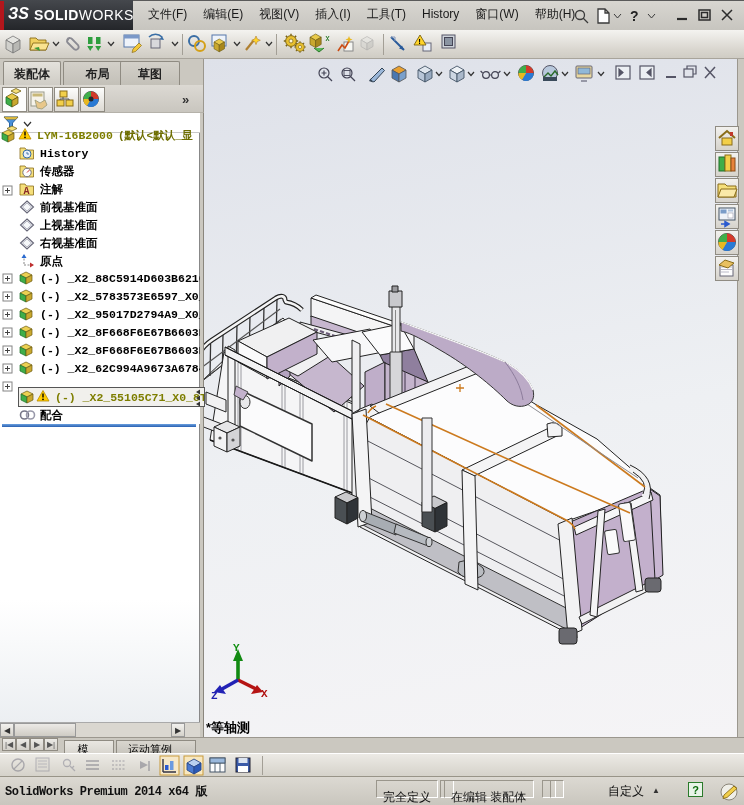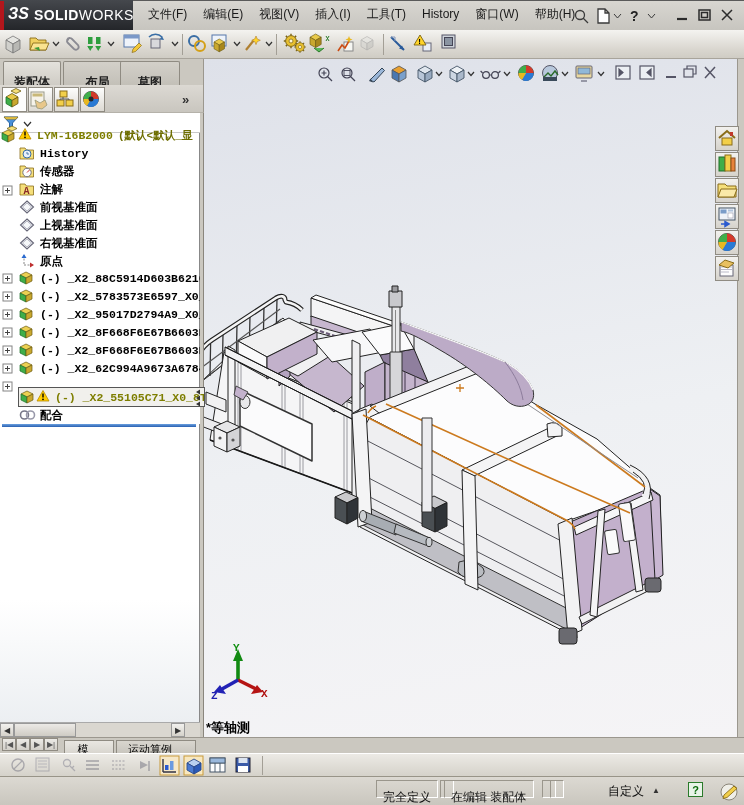--- a/index.html
+++ b/index.html
@@ -18,7 +18,7 @@
 #tb1{left:0;top:30px;width:744px;height:29px;background:linear-gradient(#f4f3f0,#d9d6cf 70%,#cfccc4);border-bottom:1px solid #a8a49b;z-index:30}
 
 #cmdtabs{left:0;top:59px;width:204px;height:26px;background:#cbc8c0;z-index:30;border-right:1px solid #9b978e}
-.ctab{position:absolute;top:2px;height:24px;border:1px solid #8f8b82;border-bottom:none;background:linear-gradient(#d3d0c9,#c3c0b8);font-size:12px;font-weight:bold;color:#222;text-align:center;padding-top:12px;border-radius:2px 2px 0 0}
+.ctab{position:absolute;top:2px;height:24px;border:1px solid #8f8b82;border-bottom:none;background:linear-gradient(#d3d0c9,#c3c0b8);font-size:12px;font-weight:bold;color:#222;text-align:center;padding-top:4px;border-radius:2px 2px 0 0}
 
 #fmtabs{left:0;top:85px;width:204px;height:28px;background:linear-gradient(#dcd9d3,#c9c6bf);z-index:30;border-right:1px solid #9b978e;border-bottom:1px solid #b5b2aa}
 .fmbtn{position:absolute;top:2px;width:25px;height:25px;border:1px solid #8f8b82;background:linear-gradient(#fdfdfc,#dddad3)}

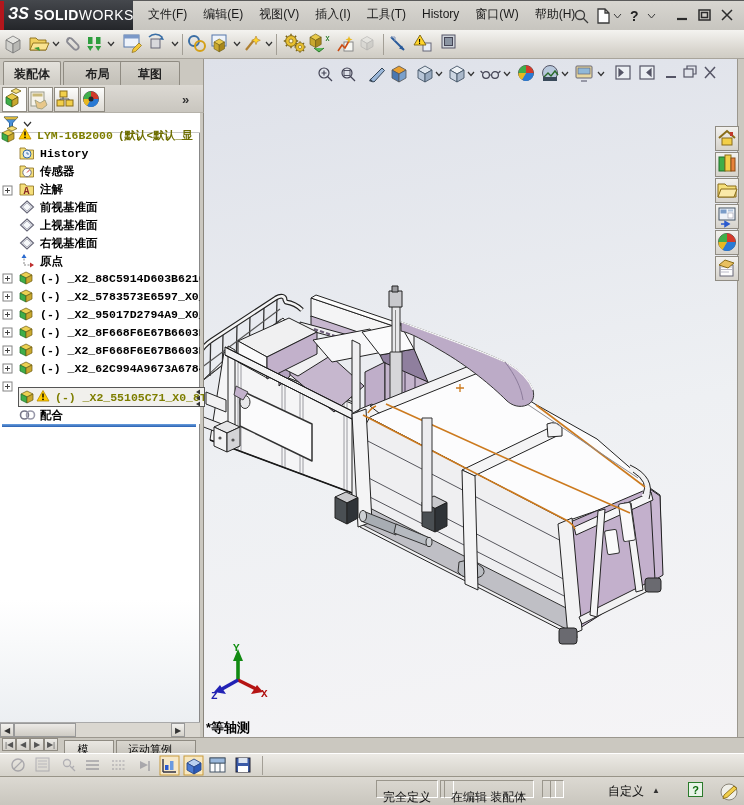--- a/index.html
+++ b/index.html
@@ -612,6 +612,7 @@
 <rect x="262" y="2" width="1" height="19" fill="#a39f96"></rect>
 </svg></div>
 <div class="abs" id="statusbar">
+<div style="position:absolute;left:5px;top:6px;font-size:12px;font-family:'Liberation Mono',monospace;font-weight:bold;letter-spacing:-0.4px">SolidWorks Premium 2014 x64 版</div>
 <div class="scell" style="left:376px;width:62px">完全定义</div>
 <div class="scell" style="left:440px;width:4px"></div>
 <div class="scell" style="left:444px;width:90px">在编辑 装配体</div>

